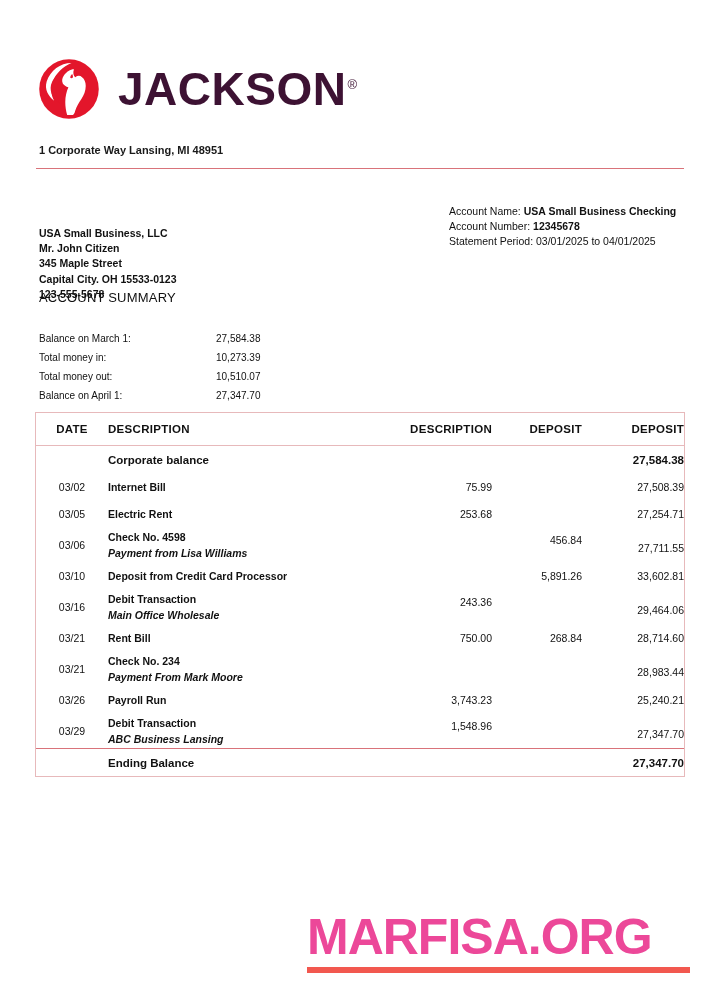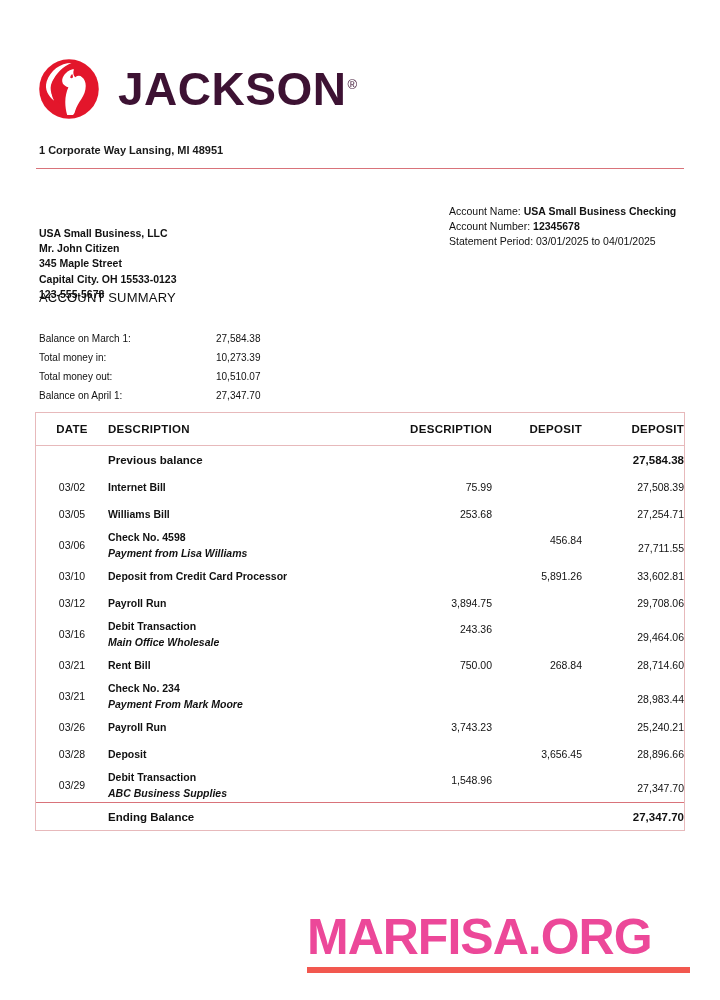--- a/index.html
+++ b/index.html
@@ -303,7 +303,7 @@
       <tbody>
         <tr class="prev-row">
           <td class="c-date"></td>
-          <td class="c-desc">Previous balance</td>
+          <td class="c-desc">Corporate balance</td>
           <td class="c-num"></td>
           <td class="c-num"></td>
           <td class="c-bal">27,584.38</td>

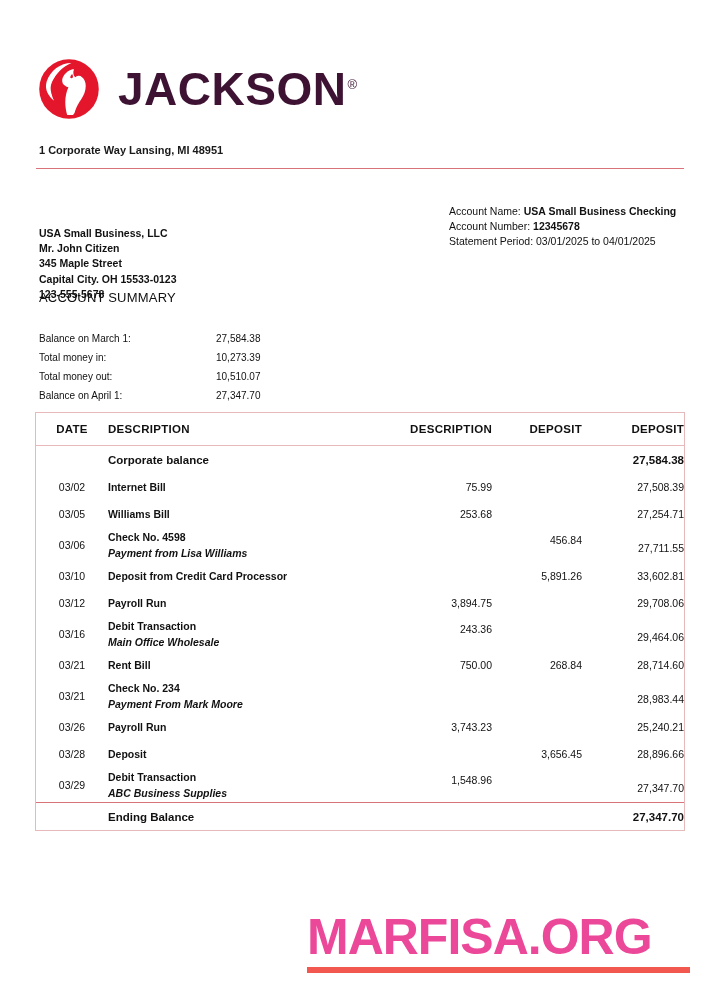--- a/index.html
+++ b/index.html
@@ -319,7 +319,7 @@
 
         <tr>
           <td class="c-date">03/05</td>
-          <td class="c-desc">Williams Bill</td>
+          <td class="c-desc">Electric Rent</td>
           <td class="c-num">253.68</td>
           <td class="c-num"></td>
           <td class="c-bal">27,254.71</td>

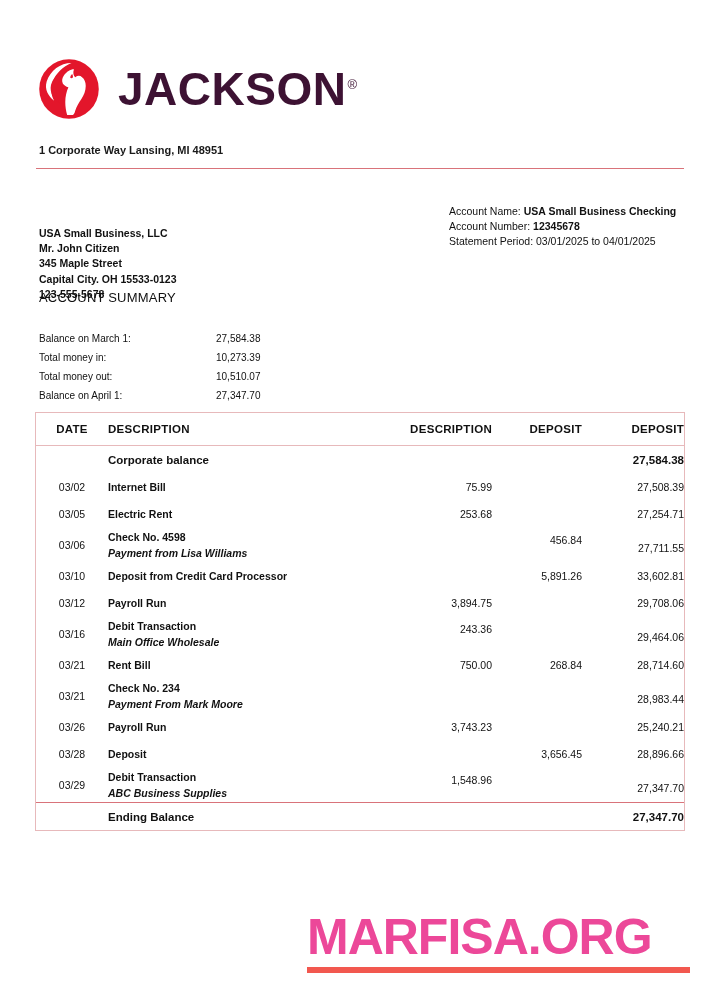--- a/index.html
+++ b/index.html
@@ -344,13 +344,6 @@
           <td class="c-bal">33,602.81</td>
         </tr>
 
-        <tr>
-          <td class="c-date">03/12</td>
-          <td class="c-desc">Payroll Run</td>
-          <td class="c-num">3,894.75</td>
-          <td class="c-num"></td>
-          <td class="c-bal">29,708.06</td>
-        </tr>
 
         <tr class="two-line">
           <td class="c-date">03/16</td>

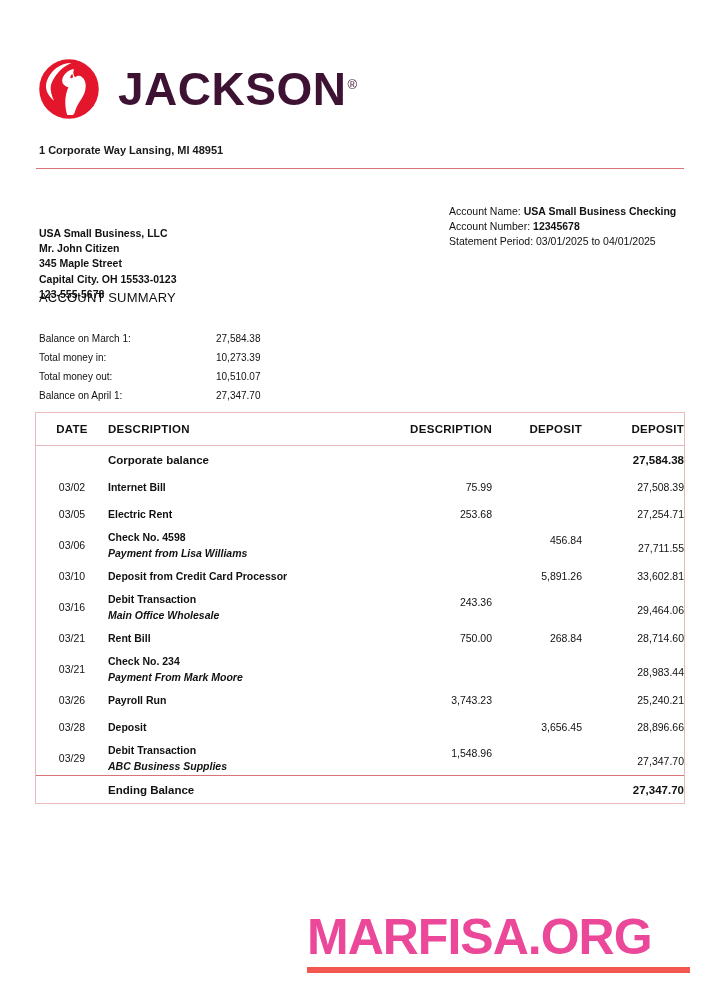--- a/index.html
+++ b/index.html
@@ -383,13 +383,6 @@
           <td class="c-bal">25,240.21</td>
         </tr>
 
-        <tr>
-          <td class="c-date">03/28</td>
-          <td class="c-desc">Deposit</td>
-          <td class="c-num"></td>
-          <td class="c-num">3,656.45</td>
-          <td class="c-bal">28,896.66</td>
-        </tr>
 
         <tr class="two-line">
           <td class="c-date">03/29</td>

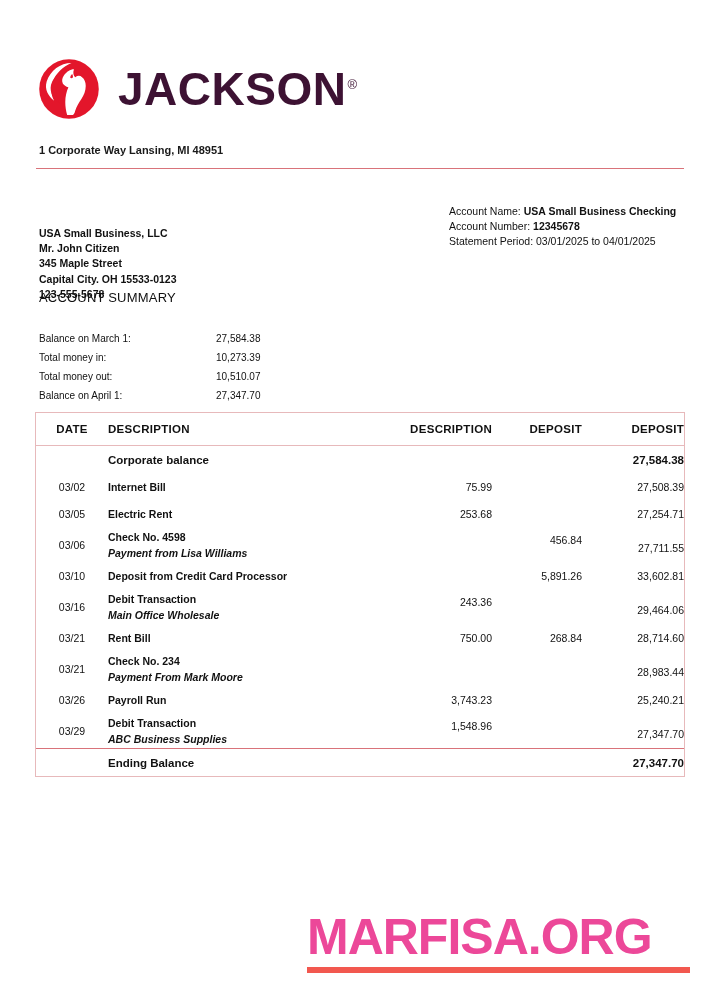--- a/index.html
+++ b/index.html
@@ -388,7 +388,7 @@
           <td class="c-date">03/29</td>
           <td class="c-desc">
             <span class="desc-main">Debit Transaction</span>
-            <span class="desc-sub">ABC Business Supplies</span>
+            <span class="desc-sub">ABC Business Lansing</span>
           </td>
           <td class="c-num">1,548.96</td>
           <td class="c-num"></td>

